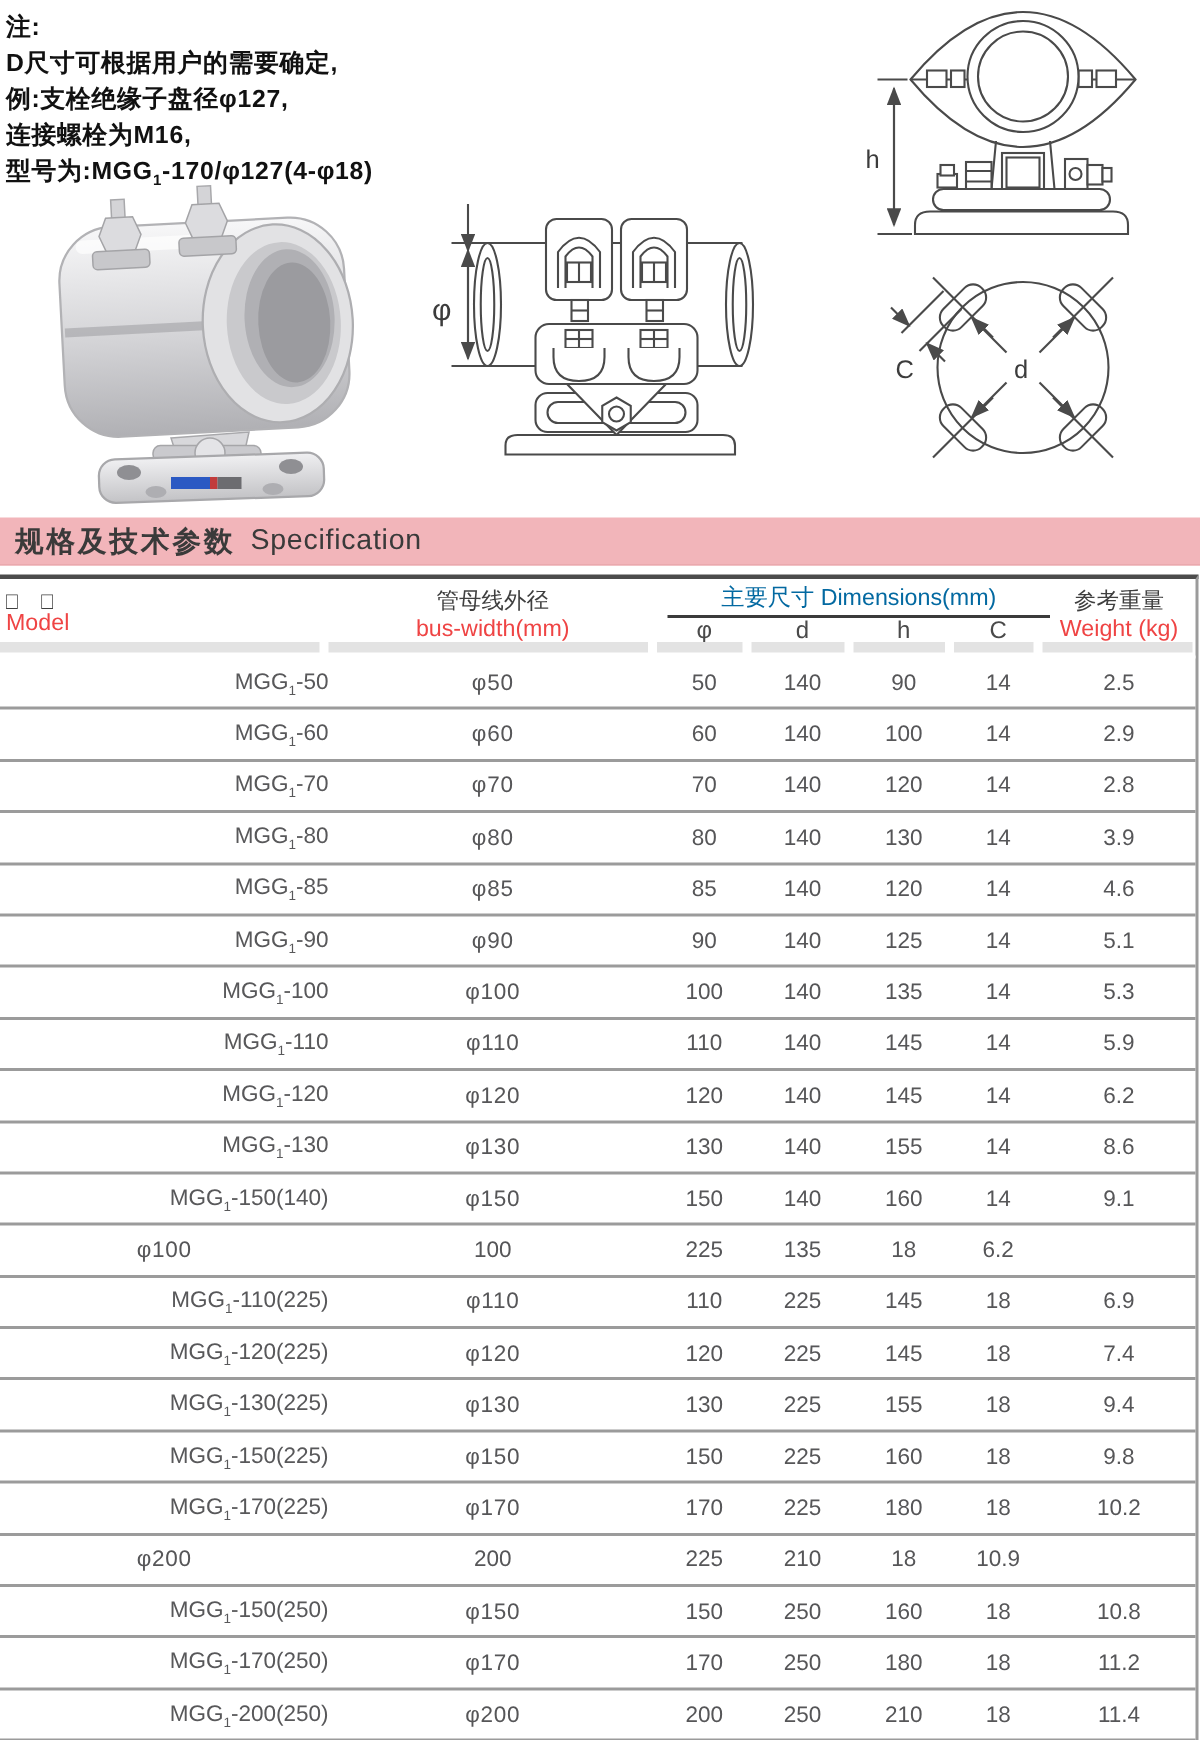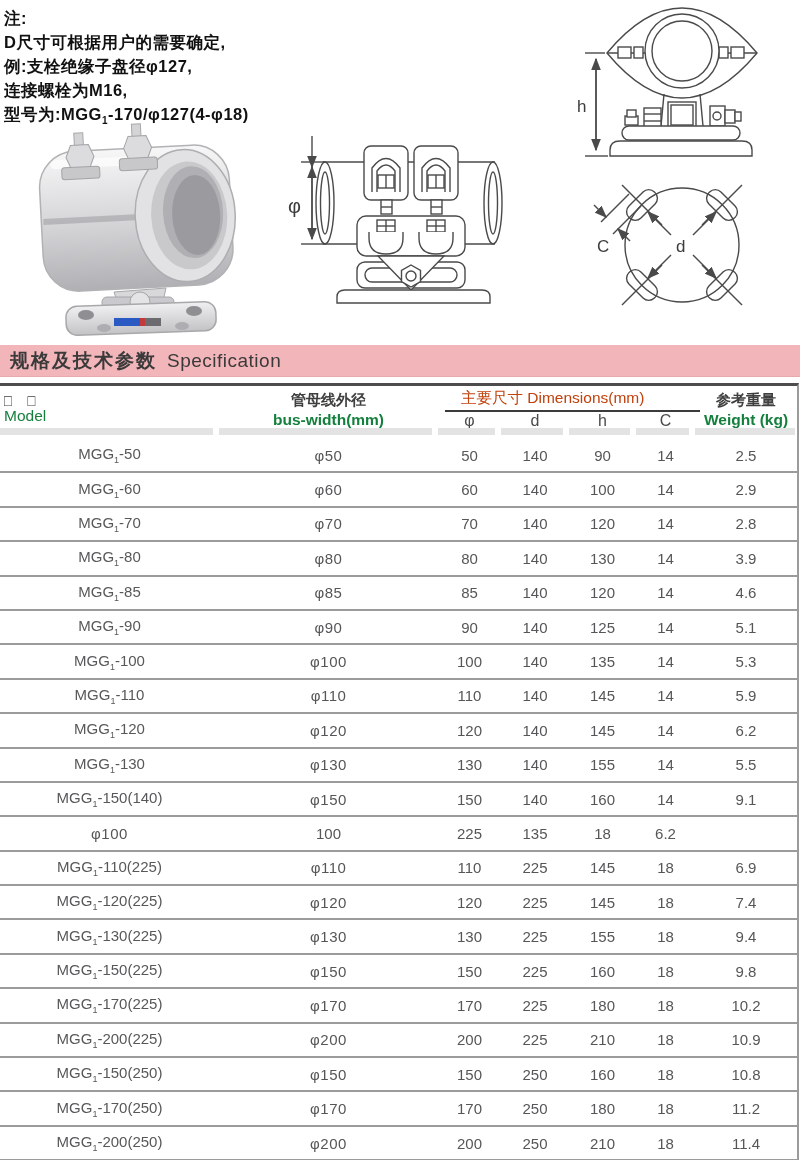--- a/index.html
+++ b/index.html
@@ -28,7 +28,7 @@
   .hcell .l2{display:block;margin-top:1px;font-size:15.5px;color:#15803d;}
   .h-model{text-align:left;padding-left:4px;}
   .h-model .l1{font-size:13px;letter-spacing:6px;transform:scaleY(1.25);transform-origin:left top;width:60px;}
-  .h-center{text-align:center;font-weight:bold;}
+  .h-center{text-align:center;}
   .h-sub{text-align:center;padding-top:26px;font-size:16px;color:#4a4a4a;}
   .dims-group{position:absolute;left:461px;top:2px;width:255px;
               font-size:15.5px;color:#c2410c;}

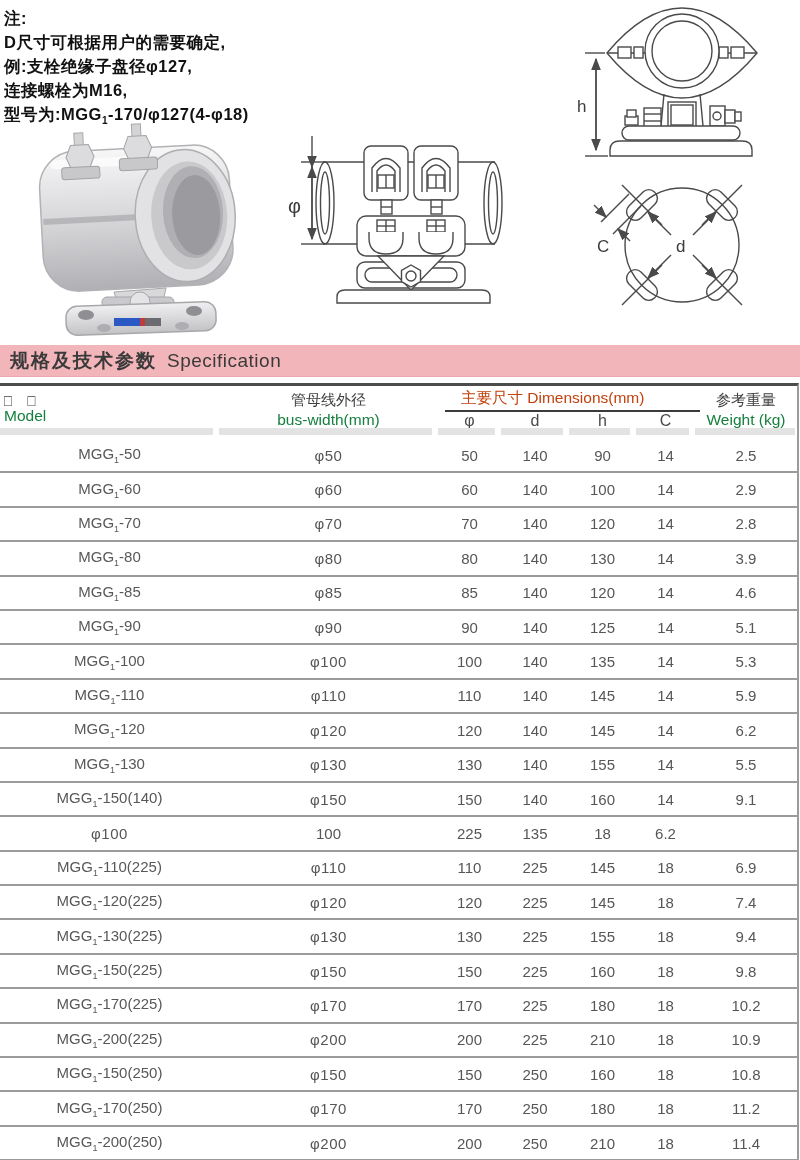--- a/index.html
+++ b/index.html
@@ -30,8 +30,8 @@
   .h-model .l1{font-size:13px;letter-spacing:6px;transform:scaleY(1.25);transform-origin:left top;width:60px;}
   .h-center{text-align:center;}
   .h-sub{text-align:center;padding-top:26px;font-size:16px;color:#4a4a4a;}
-  .dims-group{position:absolute;left:461px;top:2px;width:255px;
-              font-size:15.5px;color:#c2410c;}
+  .dims-group{position:absolute;left:445px;top:2px;width:255px;text-align:center;
+              font-size:15.5px;color:#0369a1;}
   .dims-underline{position:absolute;left:445px;top:24px;width:255px;height:2px;background:#3b3b3b;}
   .band-grid{height:7px;}
   .band-grid .seg{background:#e3e3e3;height:7px;margin-right:6px;}

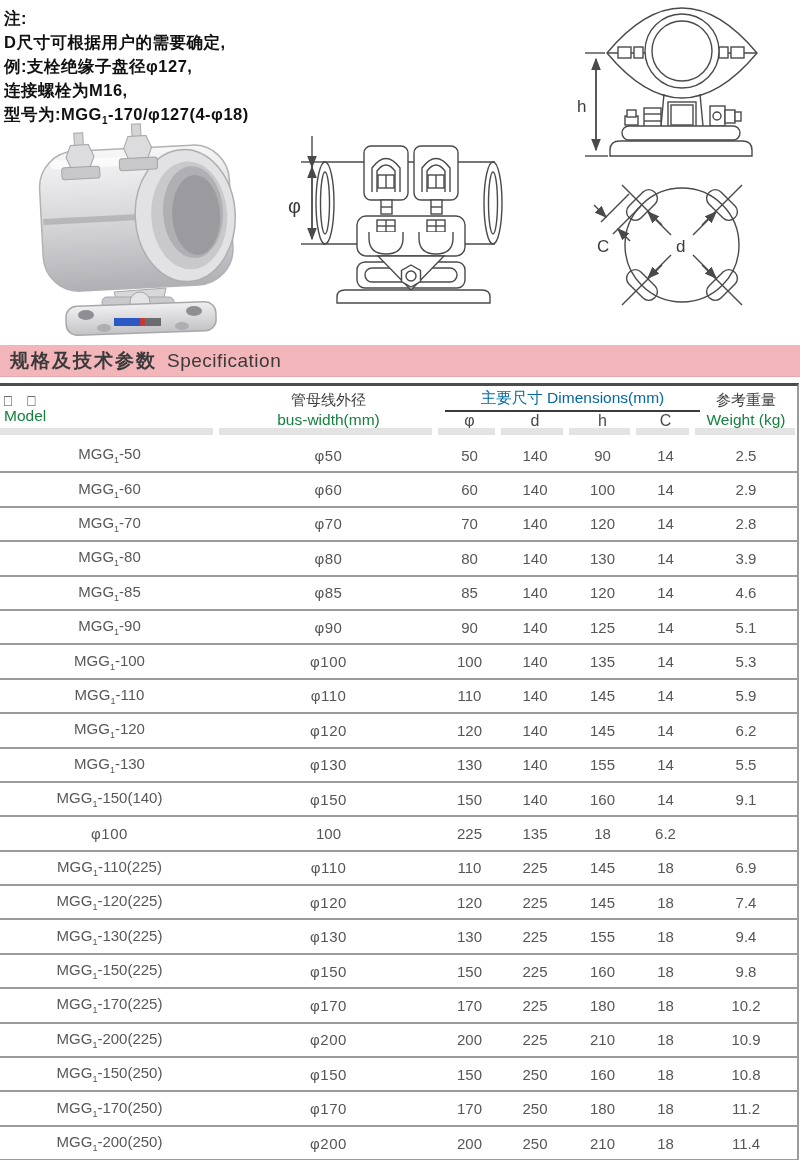--- a/index.html
+++ b/index.html
@@ -25,7 +25,7 @@
   .hdr-grid{height:42px;}
   .hcell{color:#3f3f3f;}
   .hcell .l1{display:block;margin-top:5px;font-size:15px;}
-  .hcell .l2{display:block;margin-top:1px;font-size:15.5px;color:#15803d;}
+  .hcell .l2{display:block;margin-top:1px;font-size:15.5px;color:#ef4444;}
   .h-model{text-align:left;padding-left:4px;}
   .h-model .l1{font-size:13px;letter-spacing:6px;transform:scaleY(1.25);transform-origin:left top;width:60px;}
   .h-center{text-align:center;}

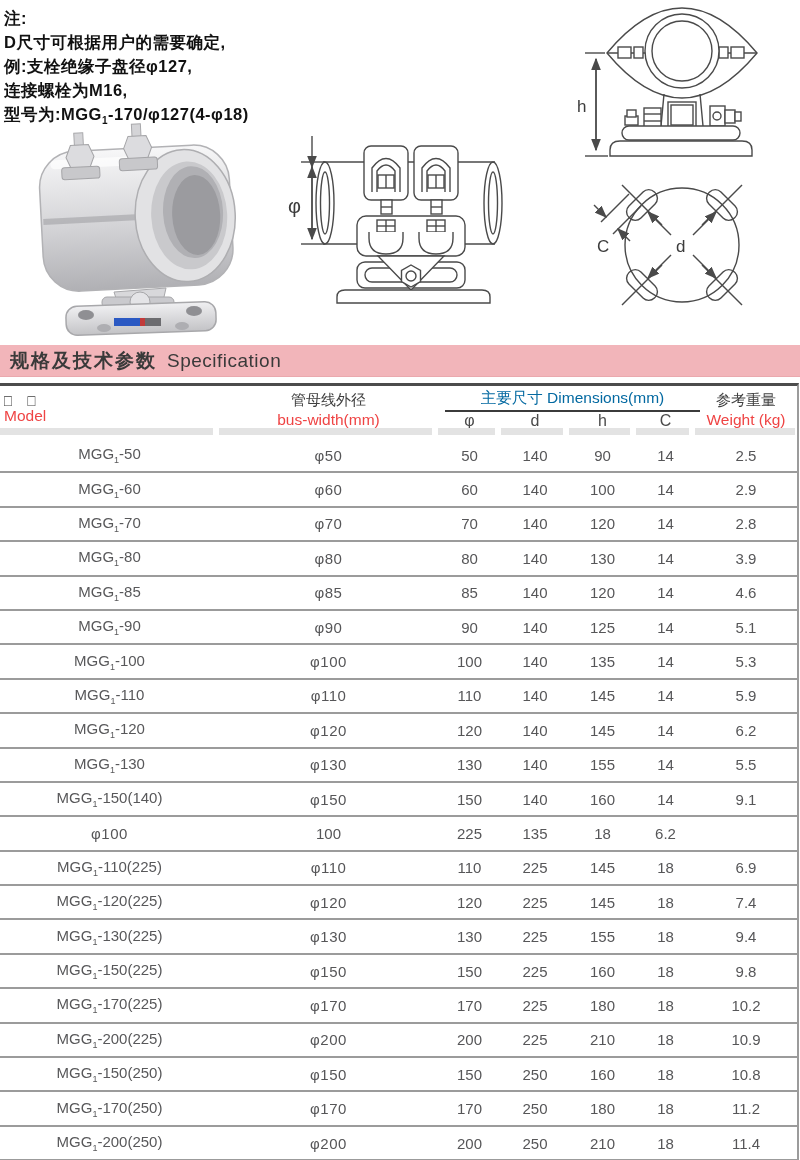--- a/index.html
+++ b/index.html
@@ -39,7 +39,7 @@
   .tbody{border-top:2px solid #fff;}
   .trow{height:32.4px;border-bottom:2px solid #9b9b9b;align-items:center;}
   .td{text-align:center;font-size:15px;color:#565658;}
-  .td.model{text-align:center;padding-left:0;font-size:15px;color:#58585a;}
+  .td.model{text-align:right;padding-left:0;font-size:15px;color:#58585a;}
   .td.model sub{font-size:9px;}
   .td.bus{letter-spacing:0.5px;}
 </style>

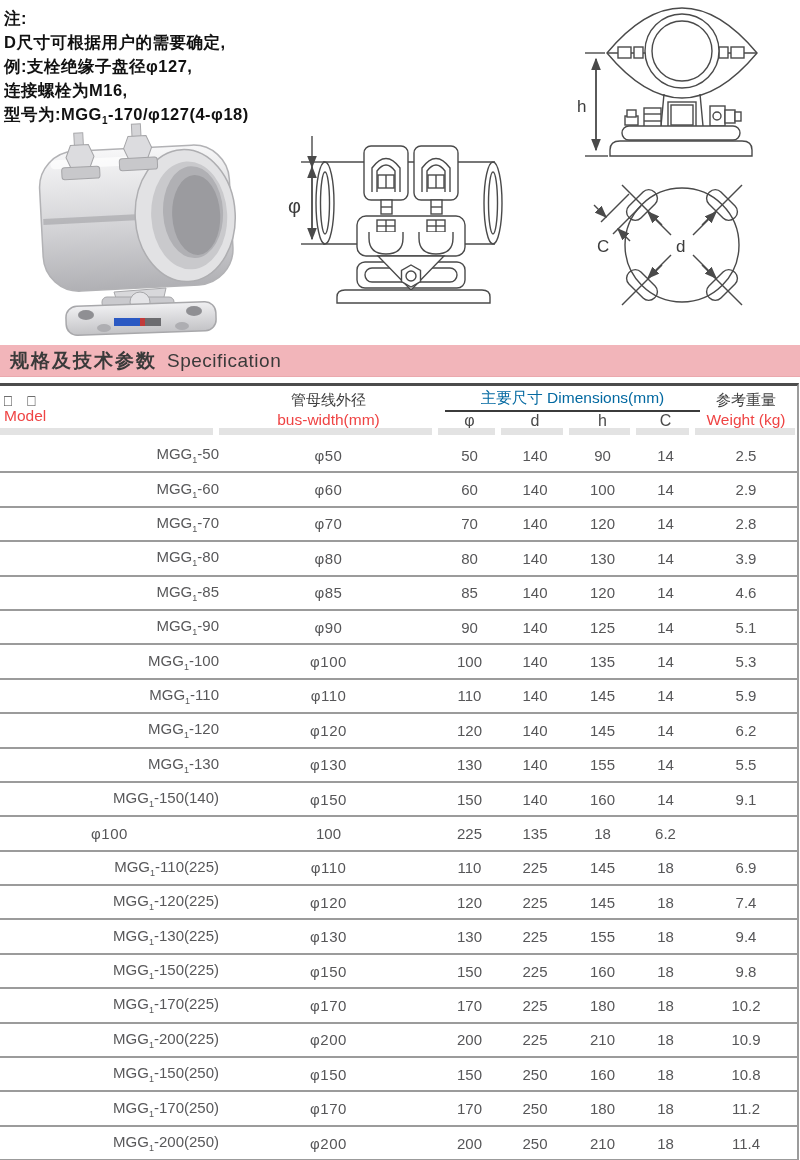--- a/index.html
+++ b/index.html
@@ -346,7 +346,7 @@
     <div class="td">140</div>
     <div class="td">155</div>
     <div class="td">14</div>
-    <div class="td">5.5</div>
+    <div class="td">8.6</div>
   </div>
         <div class="trow">
     <div class="td model">MGG<sub>1</sub>-150(140)</div>

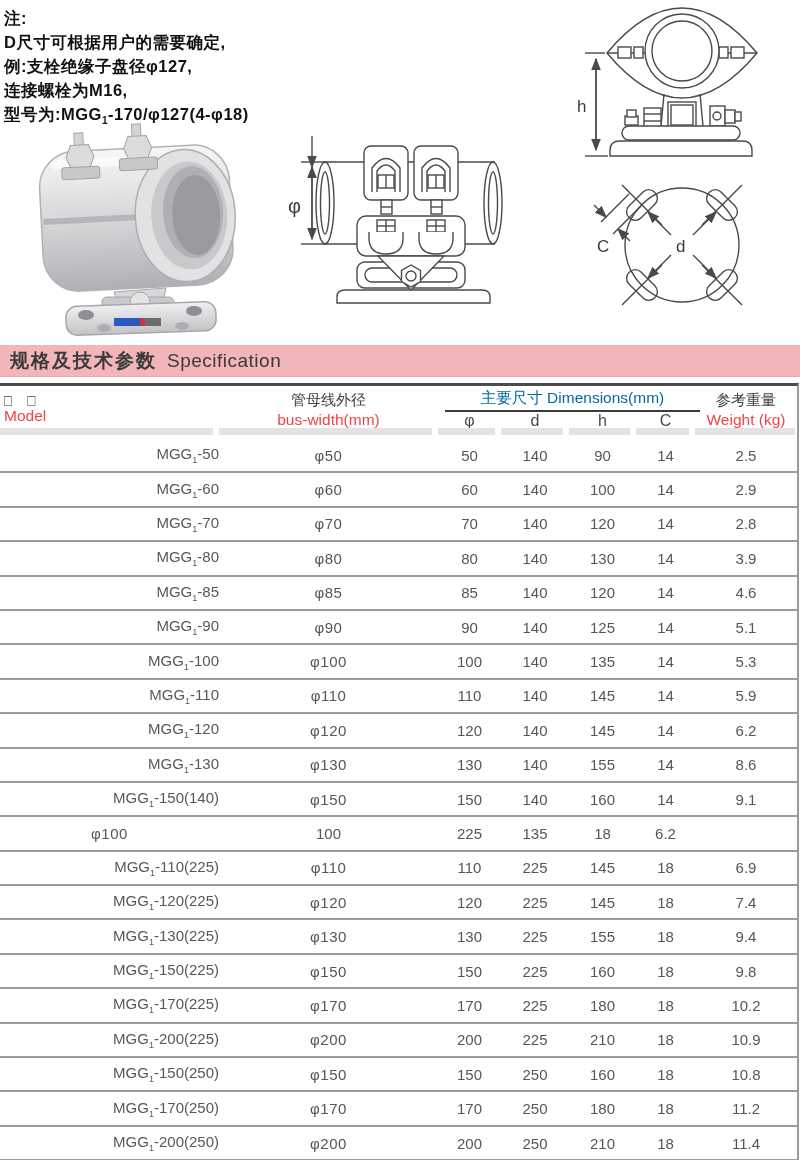--- a/index.html
+++ b/index.html
@@ -411,7 +411,6 @@
     <div class="td">10.2</div>
   </div>
         <div class="trow">
-    <div class="td model">MGG<sub>1</sub>-200(225)</div>
     <div class="td bus">φ200</div>
     <div class="td">200</div>
     <div class="td">225</div>

